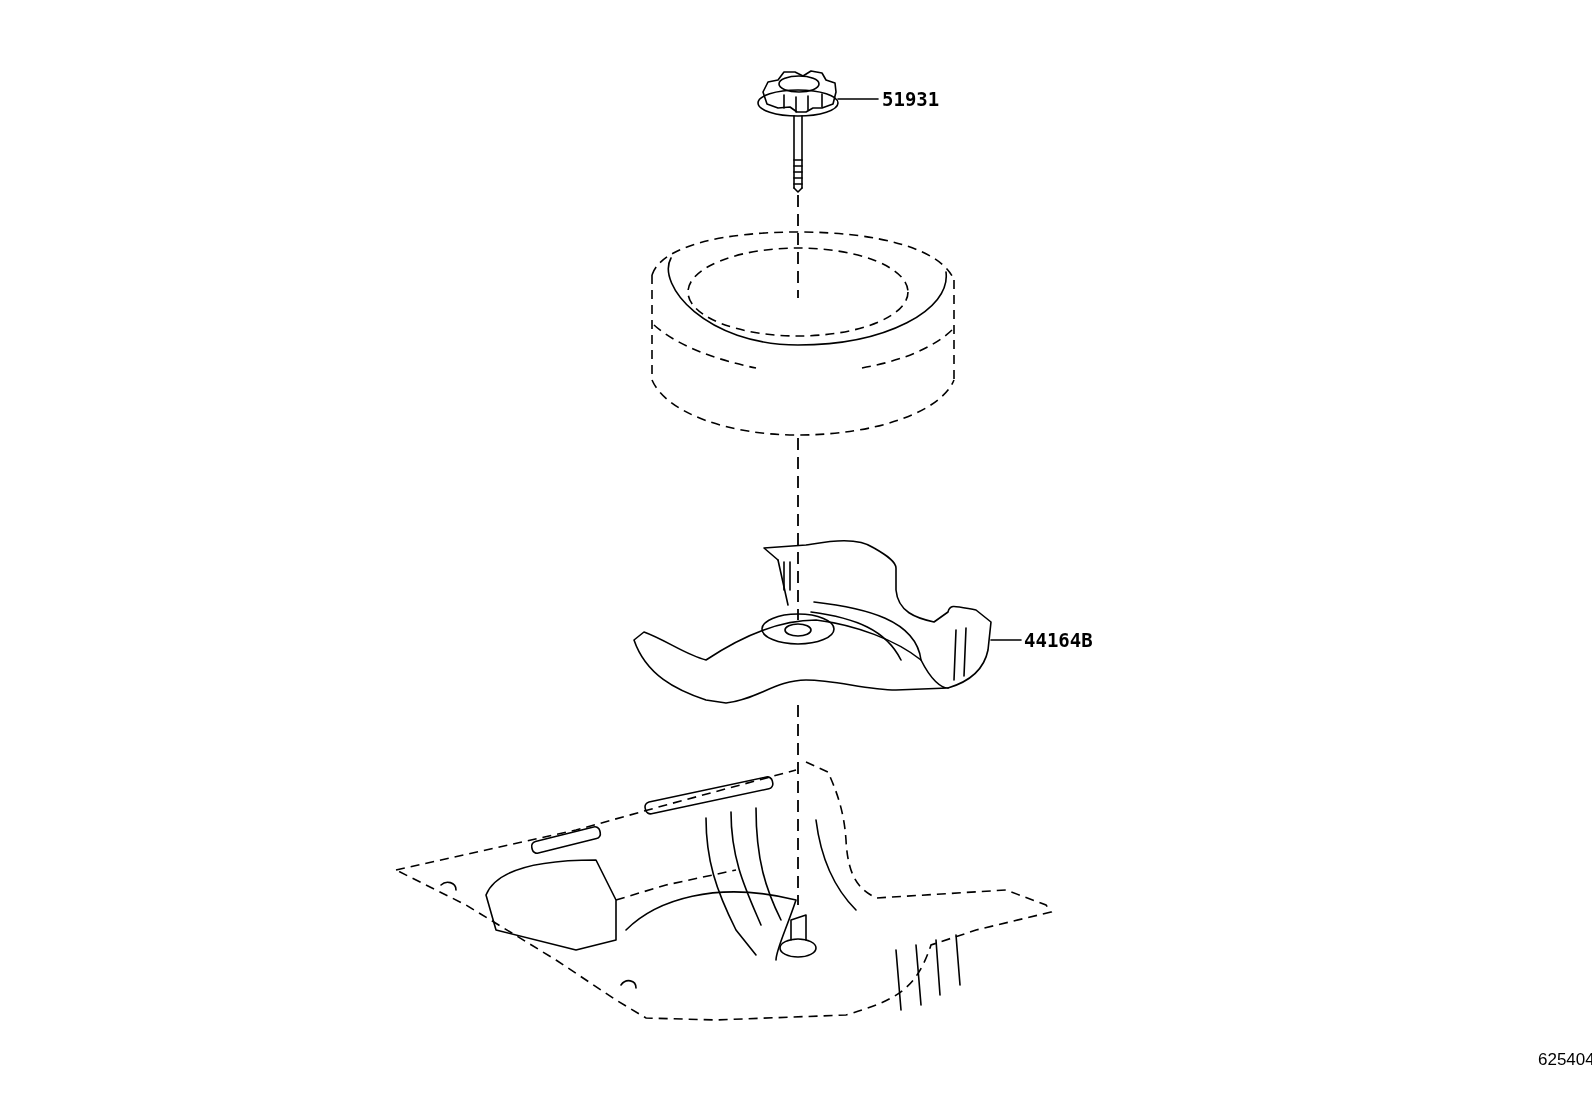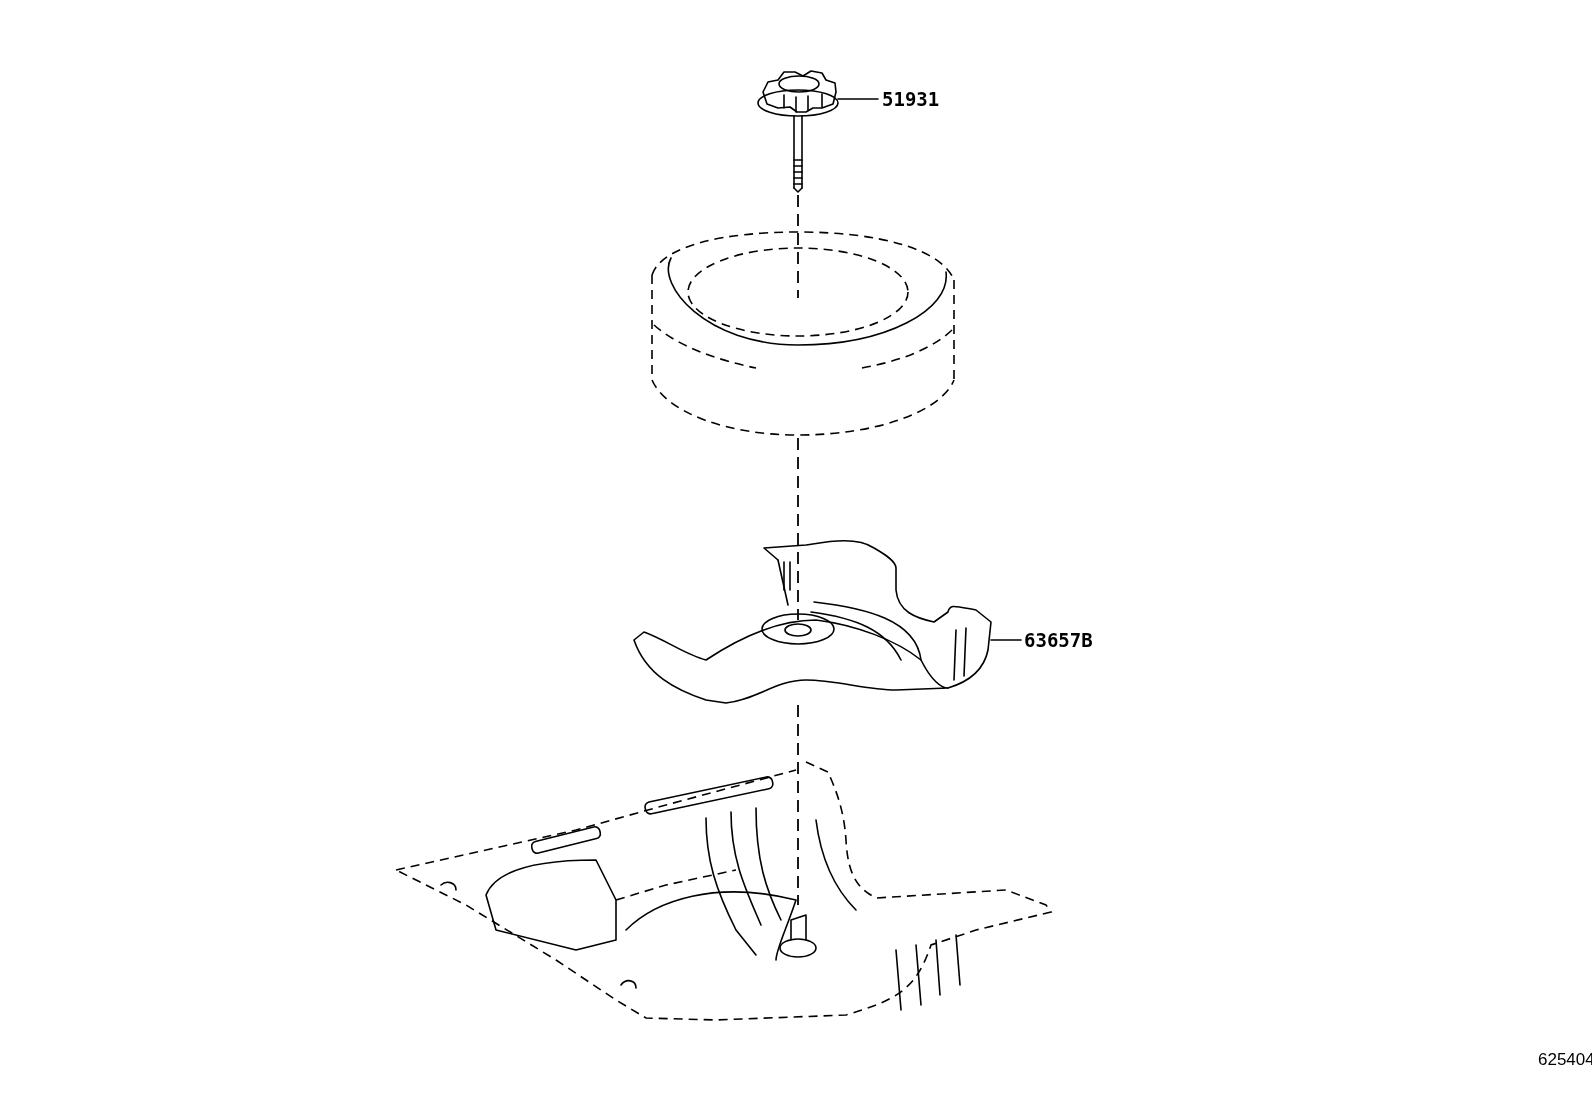--- a/index.html
+++ b/index.html
@@ -132,7 +132,7 @@
   </svg>
 
   <div class="callout" style="left:866px; top:90px;">51931</div>
-  <div class="callout" style="left:1008px; top:631px;">63657B</div>
+  <div class="callout" style="left:1008px; top:631px;">44164B</div>
   <div class="illust-num" style="left:1522px; top:1051px;">625404</div>
 
 </div>

